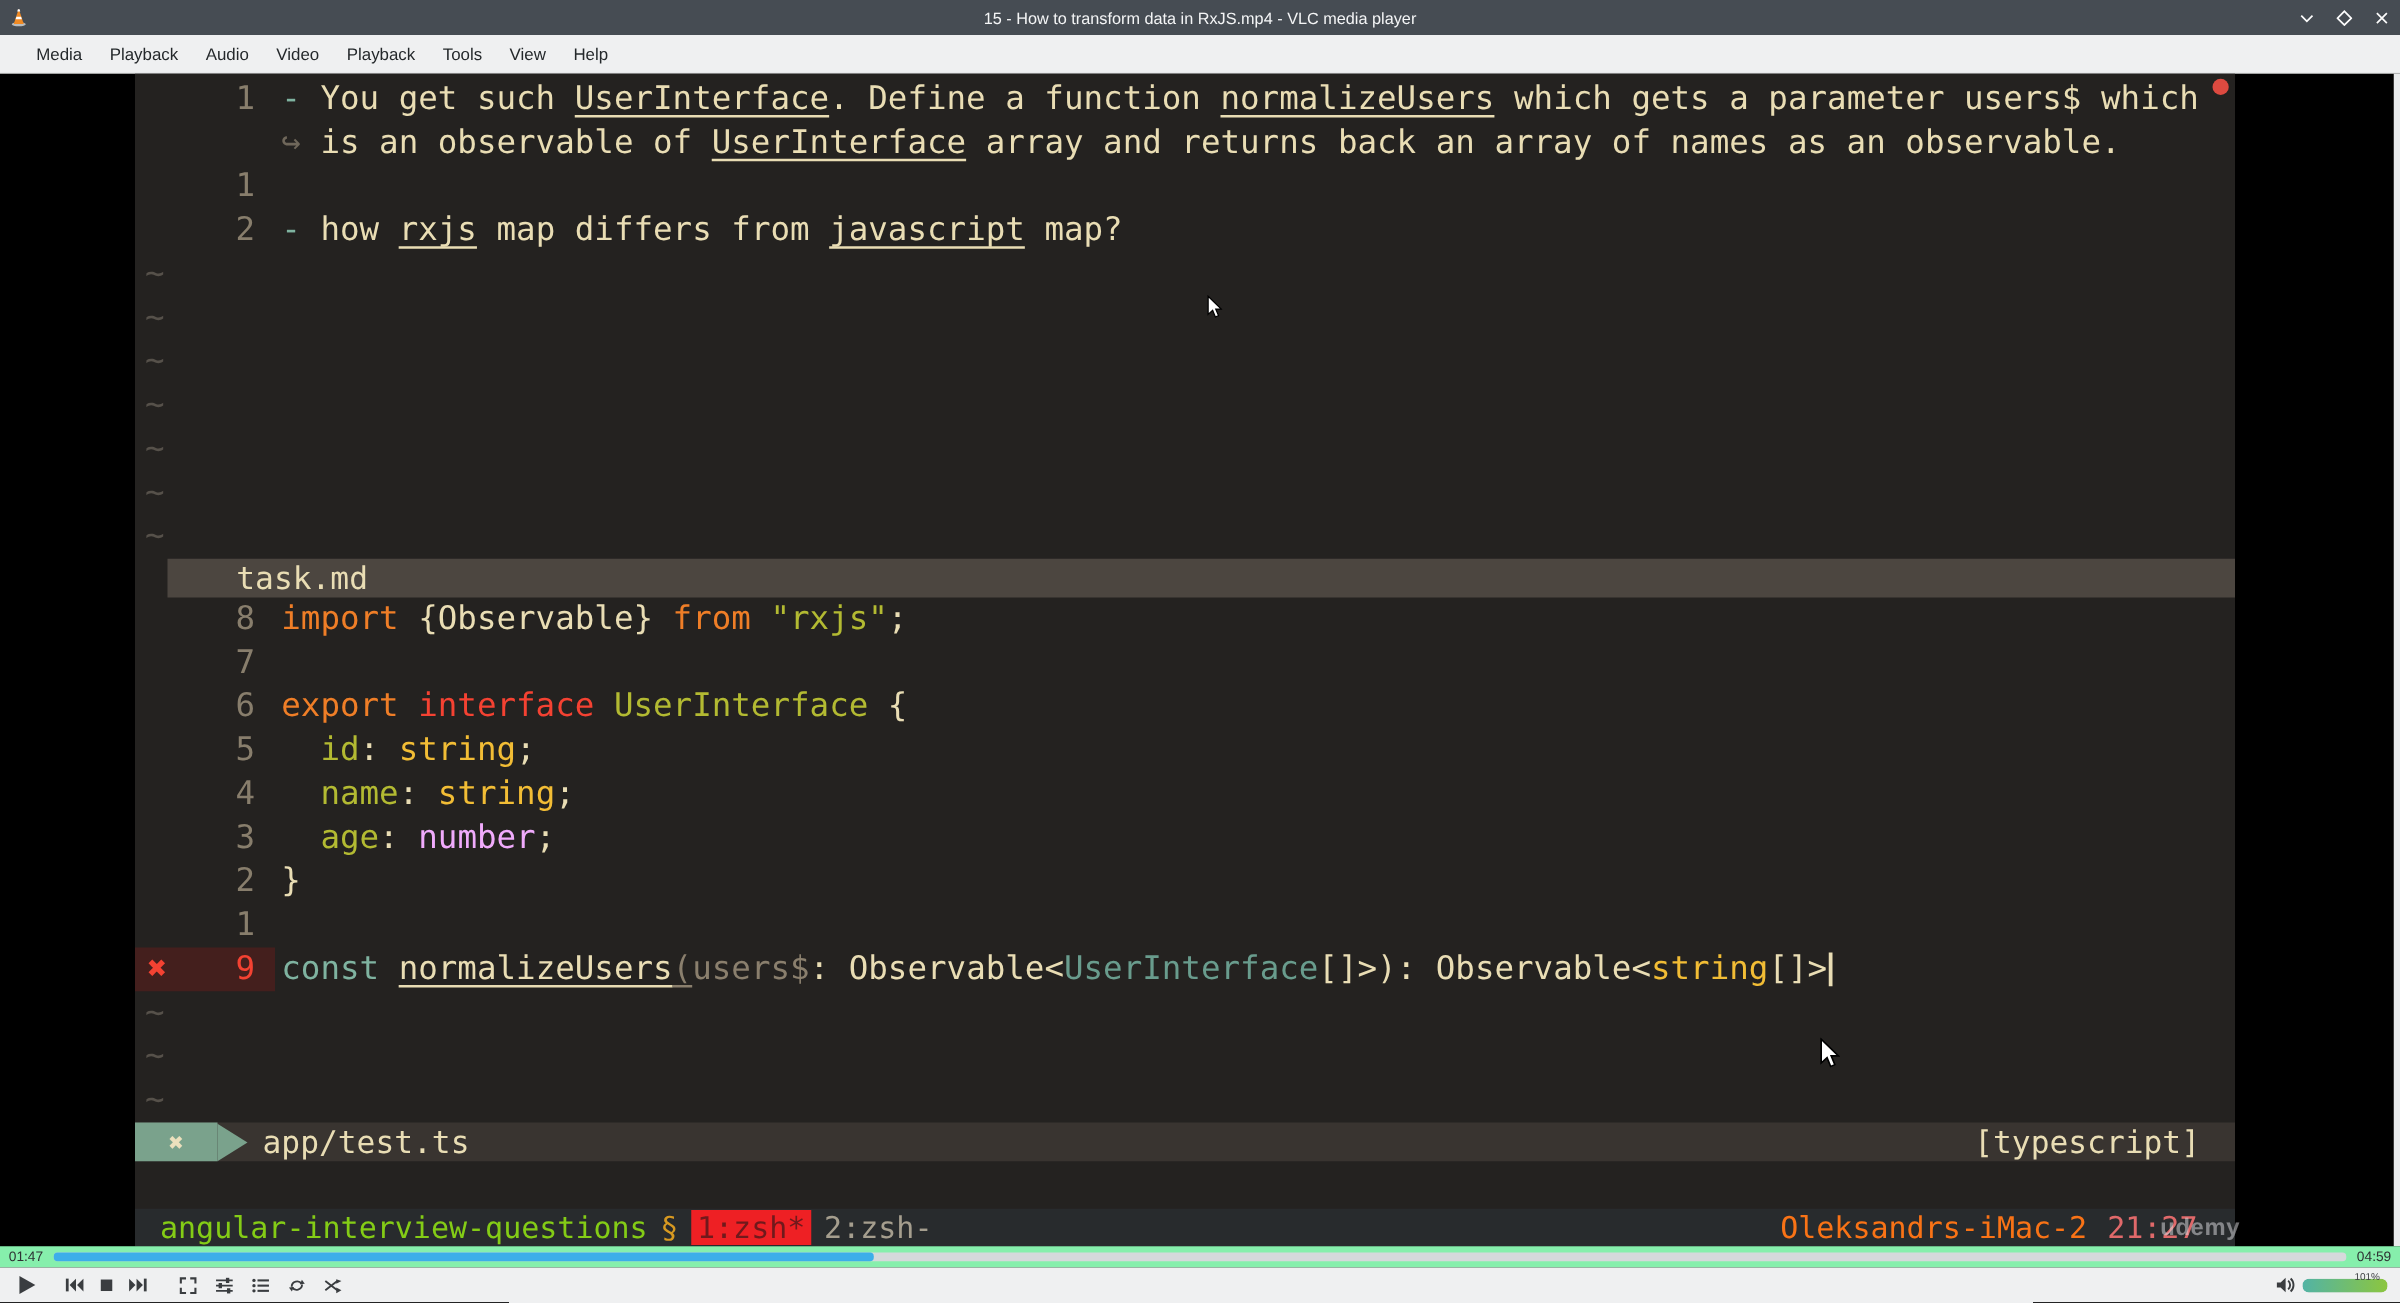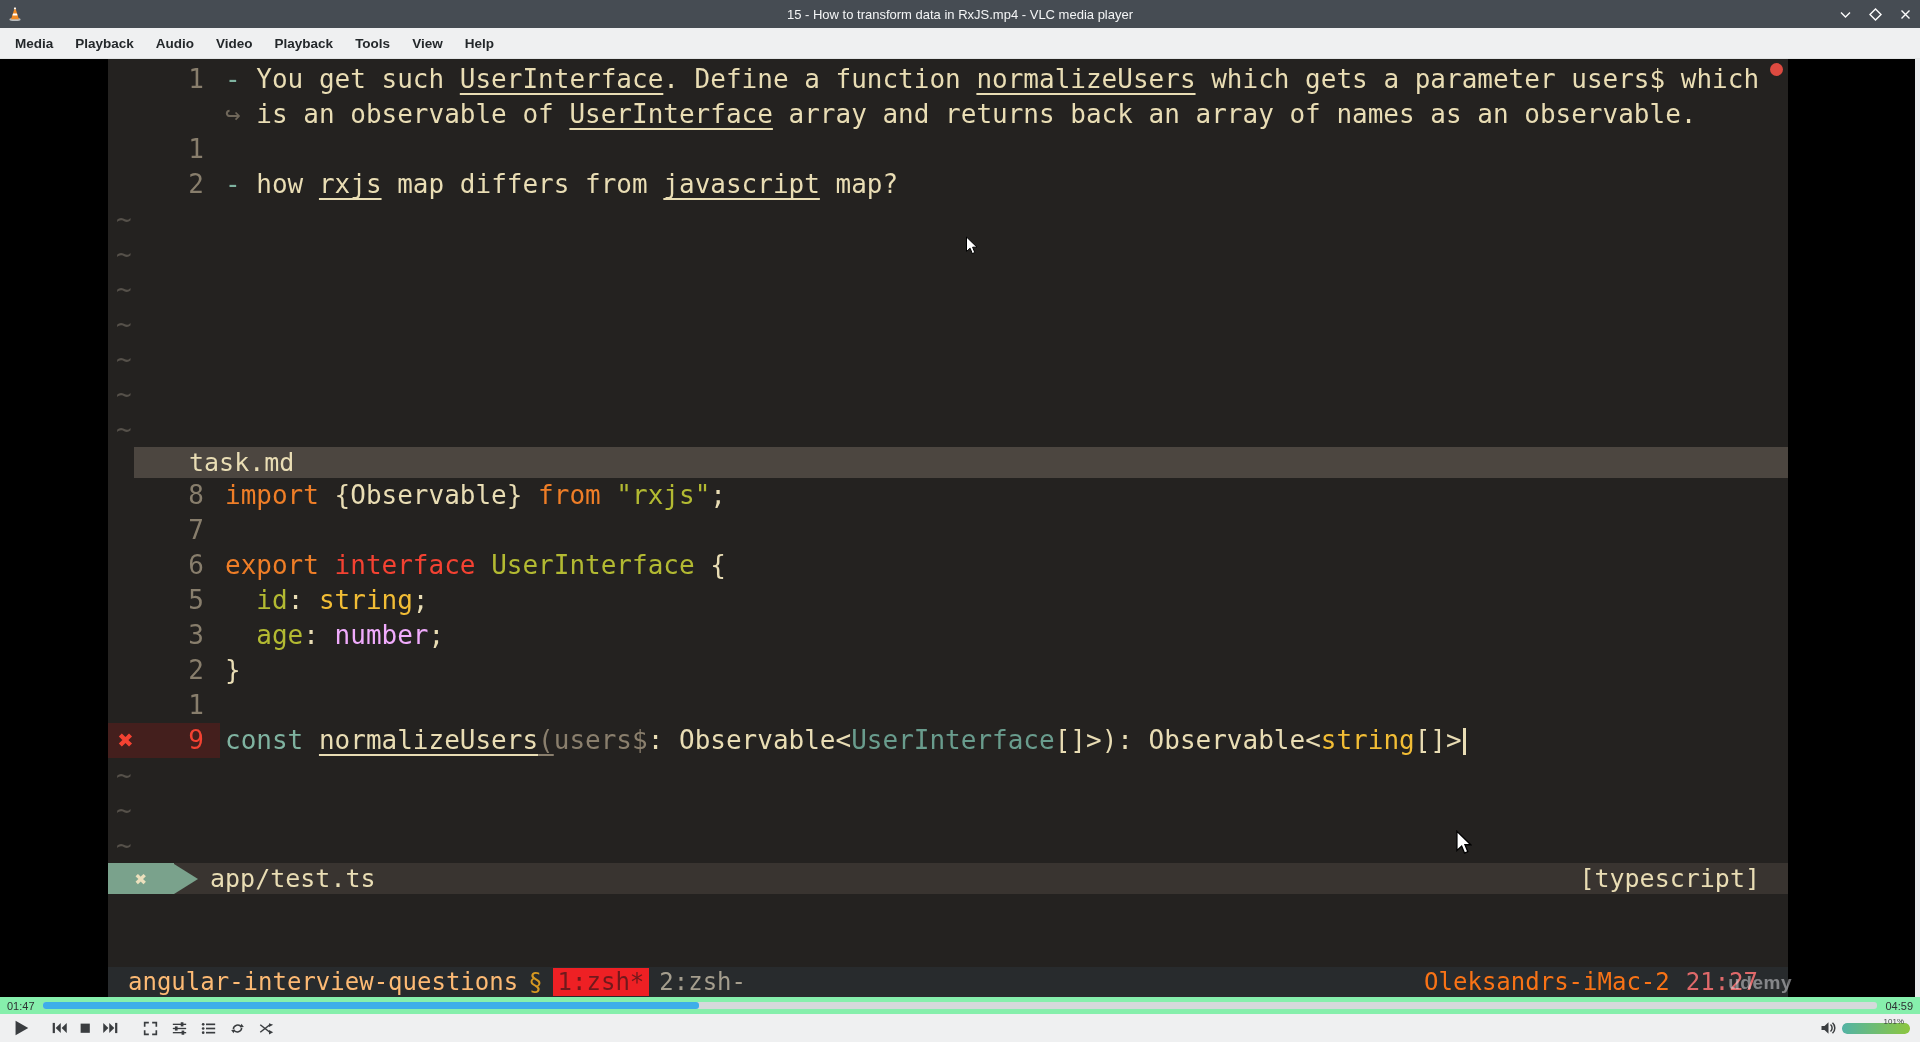--- a/index.html
+++ b/index.html
@@ -14,7 +14,7 @@
   .win-btn { width:14px; height:14px; display:flex; align-items:center; justify-content:center; cursor:default; }
 
   
-  .menubar { position:absolute; top:28px; left:0; width:100%; height:31px; background:#eff0f1; display:flex; align-items:stretch; padding-left:4px; border-bottom:1px solid #e2e4e5;font-weight:bold; }
+  .menubar { position:absolute; top:28px; left:0; width:100%; height:31px; background:#eff0f1; display:flex; align-items:stretch; padding-left:18px; border-bottom:1px solid #e2e4e5; }
   .menu-item { padding:0 11px; line-height:31px; font-size:13.5px; color:#24282b; }
 
   

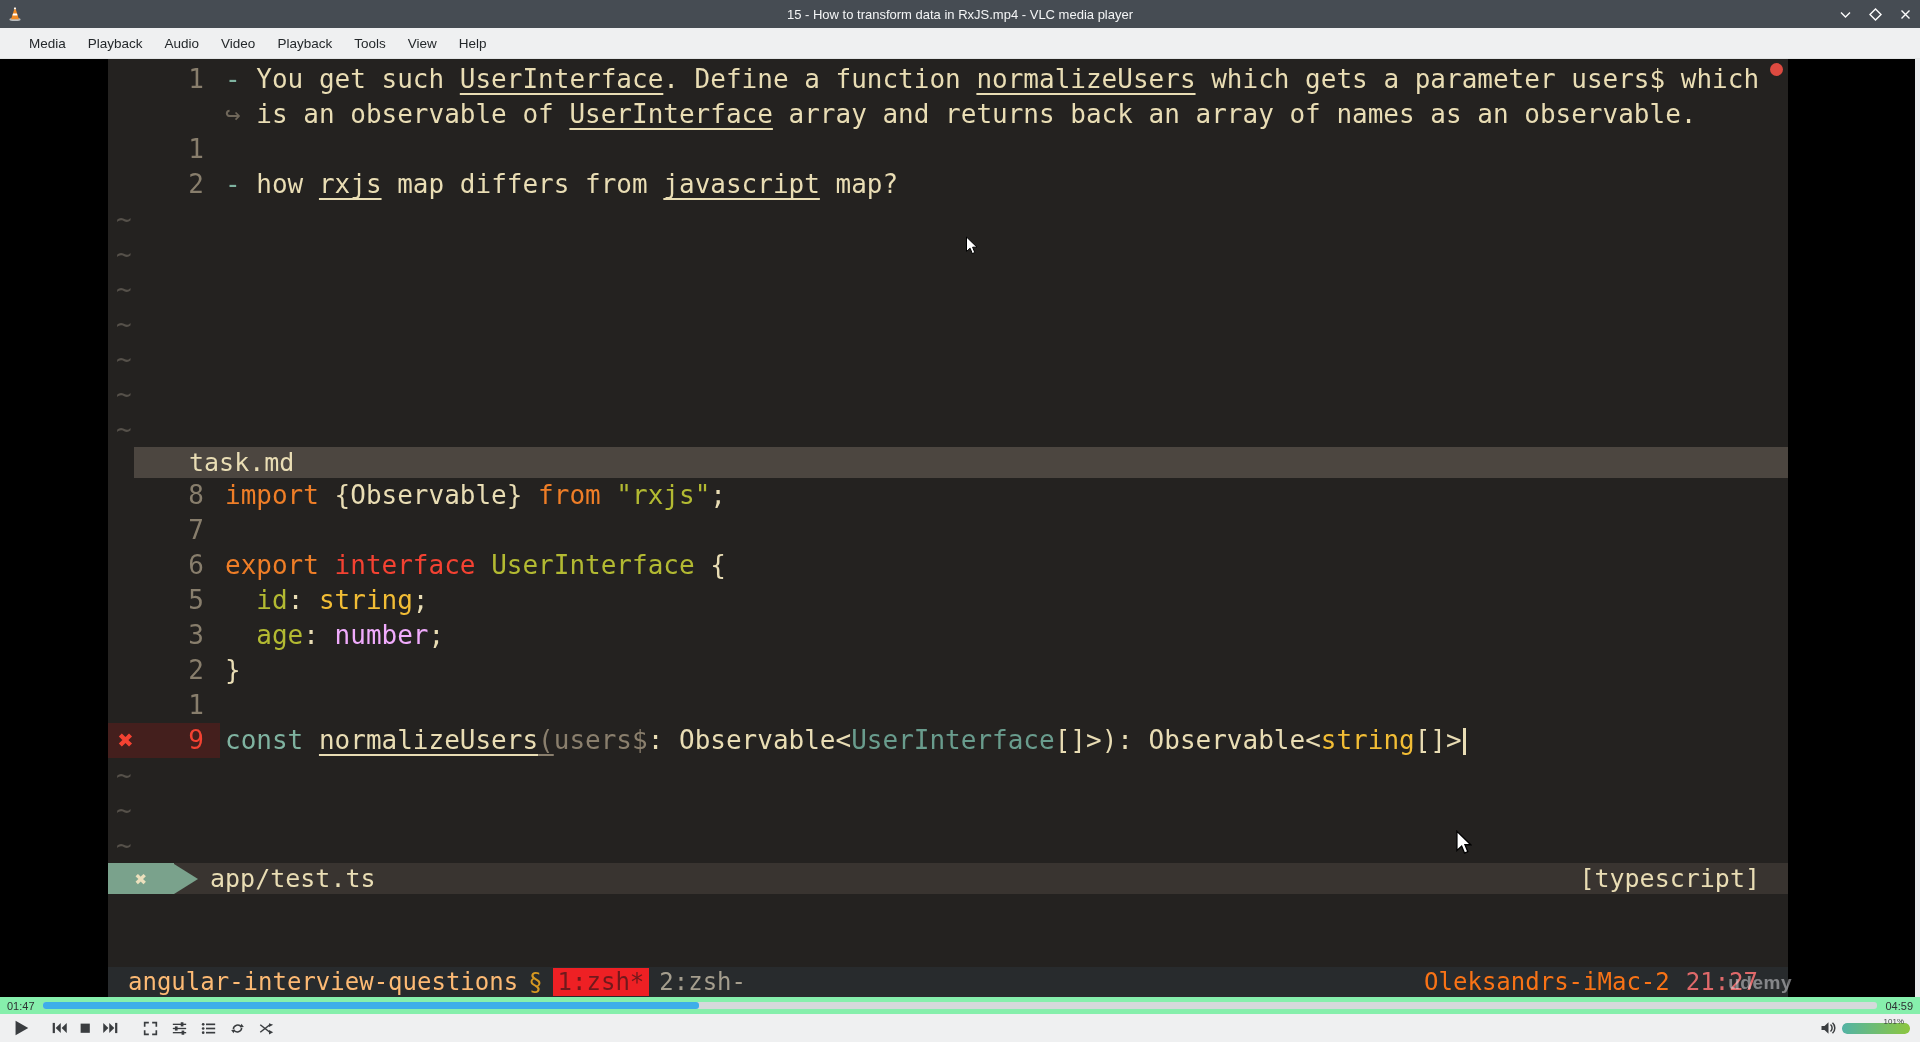--- a/index.html
+++ b/index.html
@@ -141,6 +141,7 @@
           <div class="row"><span class="gutter">7</span><span class="code"></span></div>
           <div class="row"><span class="gutter">6</span><span class="code"><span style="color: rgb(239, 126, 39);">export</span><span style="color: rgb(233, 221, 180);"> </span><span style="color: rgb(244, 66, 50);">interface</span><span style="color: rgb(233, 221, 180);"> </span><span style="color: rgb(179, 186, 50);">UserInterface</span><span style="color: rgb(233, 221, 180);"> {</span></span></div>
           <div class="row"><span class="gutter">5</span><span class="code"><span style="color: rgb(233, 221, 180);">  </span><span style="color: rgb(179, 186, 50);">id</span><span style="color: rgb(233, 221, 180);">: </span><span style="color: rgb(242, 189, 53);">string</span><span style="color: rgb(233, 221, 180);">;</span></span></div>
+          <div class="row"><span class="gutter">4</span><span class="code"><span style="color: rgb(233, 221, 180);">  </span><span style="color: rgb(179, 186, 50);">name</span><span style="color: rgb(233, 221, 180);">: </span><span style="color: rgb(242, 189, 53);">string</span><span style="color: rgb(233, 221, 180);">;</span></span></div>
           <div class="row"><span class="gutter">3</span><span class="code"><span style="color: rgb(233, 221, 180);">  </span><span style="color: rgb(179, 186, 50);">age</span><span style="color: rgb(233, 221, 180);">: </span><span style="color: #f0abfc;">number</span><span style="color: rgb(233, 221, 180);">;</span></span></div>
           <div class="row"><span class="gutter">2</span><span class="code"><span style="color: rgb(233, 221, 180);">}</span></span></div>
           <div class="row"><span class="gutter">1</span><span class="code"></span></div>

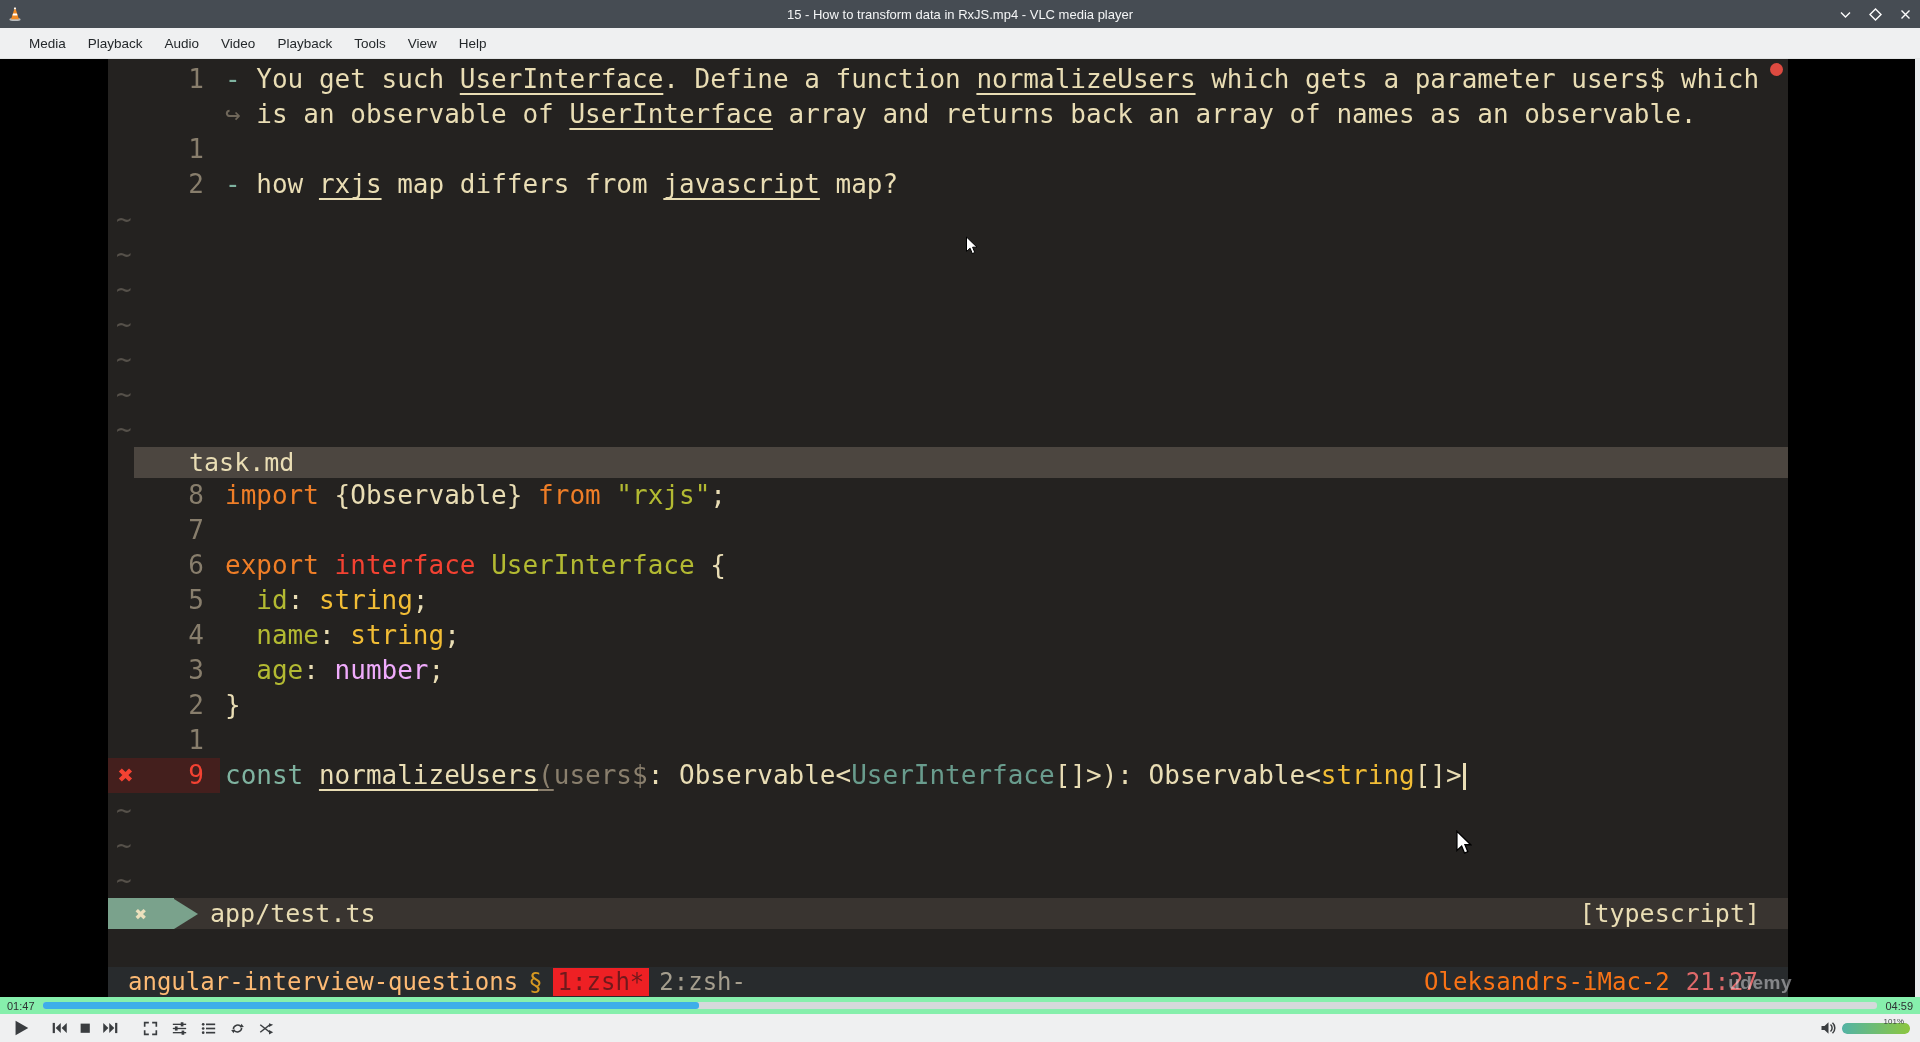--- a/index.html
+++ b/index.html
@@ -46,7 +46,7 @@
   .vspacer { flex:1; }
 
   .tmux { height:30px; background:#282b2d; display:flex; align-items:center; font-size:24px; position:relative; padding-left:20px; }
-  .tm-session { color:#fdba74; }
+  .tm-session { color:#84cc16; }
   .tm-sep { color:#d79921; margin:0 10px; }
   .tm-win1 { background:#ee2024; color:#70191c; padding:0 5px; }
   .tm-win2 { color:#a59e8e; margin-left:10px; }

